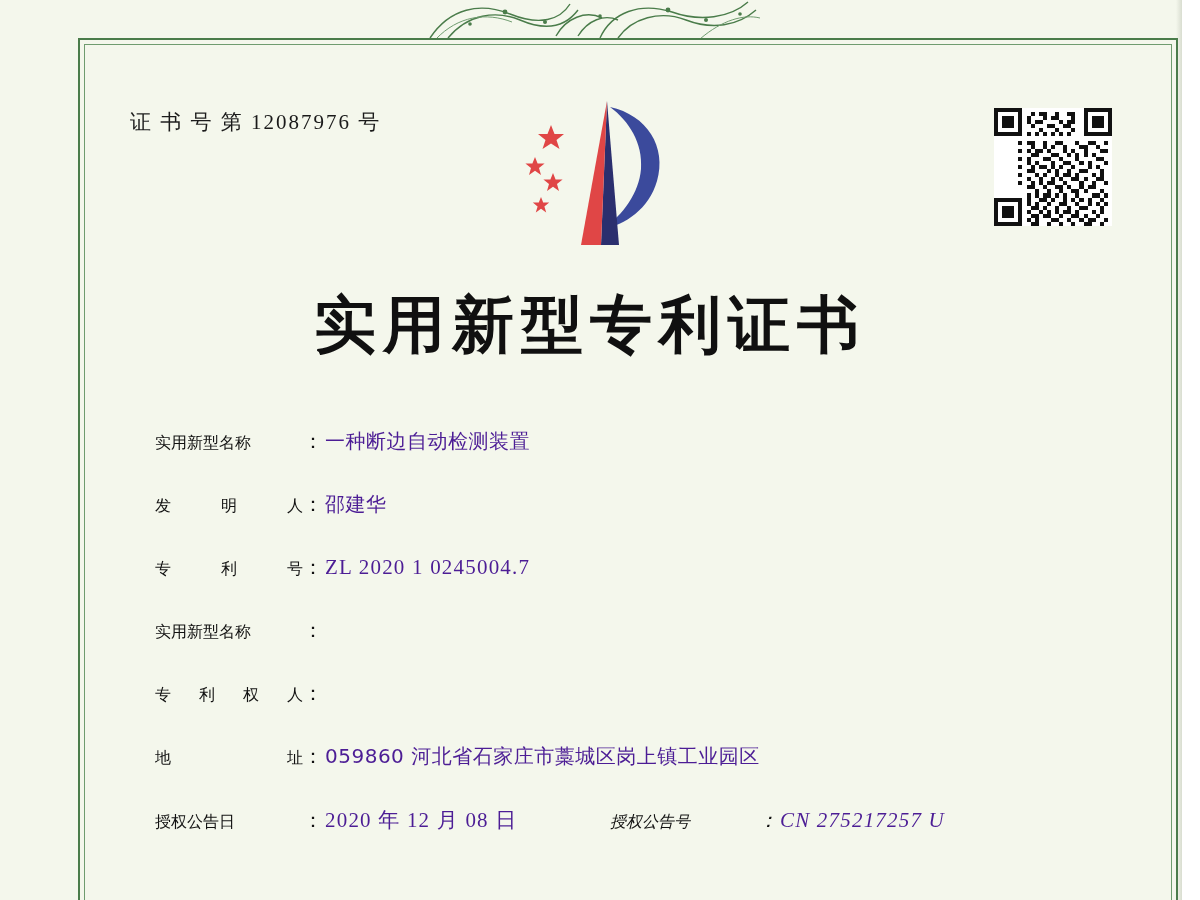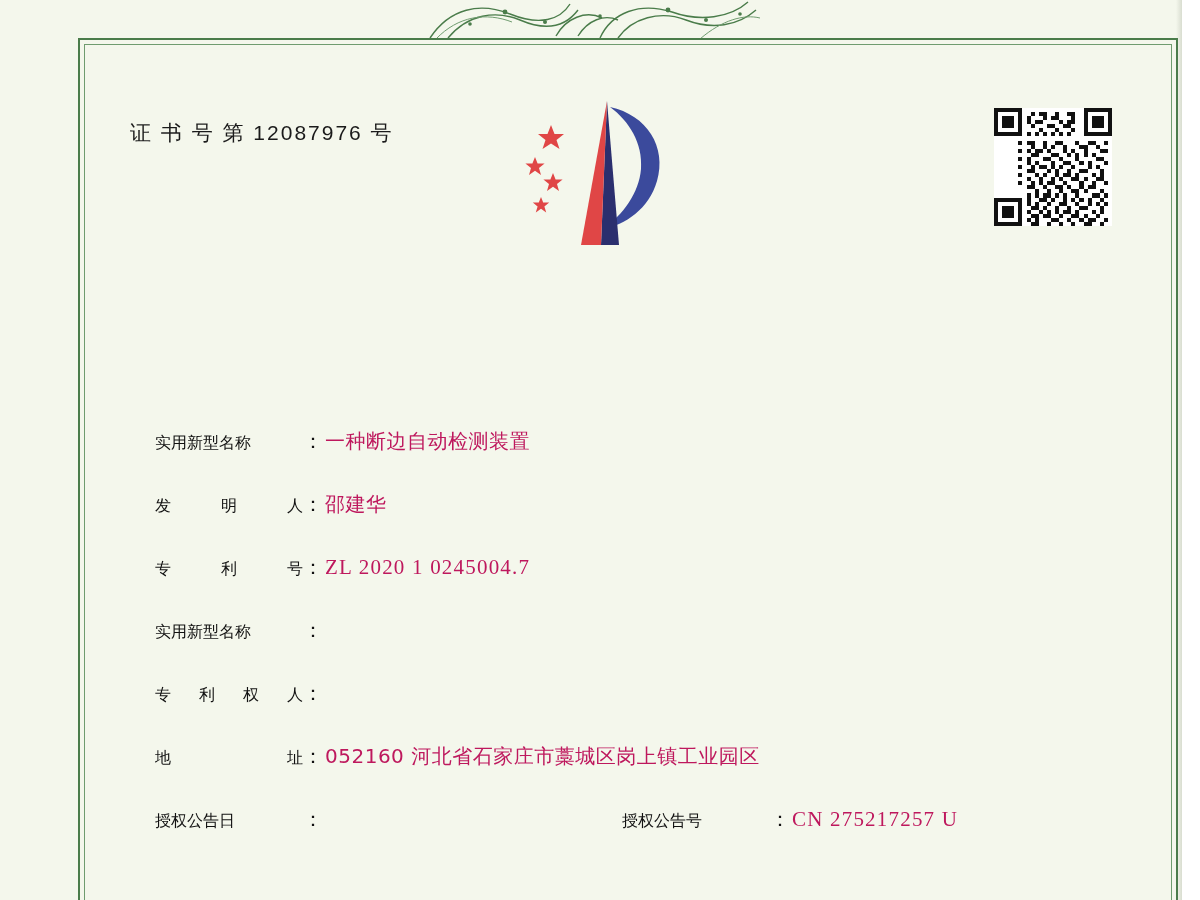--- a/index.html
+++ b/index.html
@@ -75,11 +75,11 @@
   .cert-number {
     position: absolute;
     left: 130px;
-    top: 119px;
+    top: 108px;
     font-size: 21px;
     letter-spacing: 2px;
     color: #1a1a1a;
-    font-family: Liberation Sans, sans-serif;
+    font-family: Liberation Serif, serif;
     white-space: nowrap;
   }
 

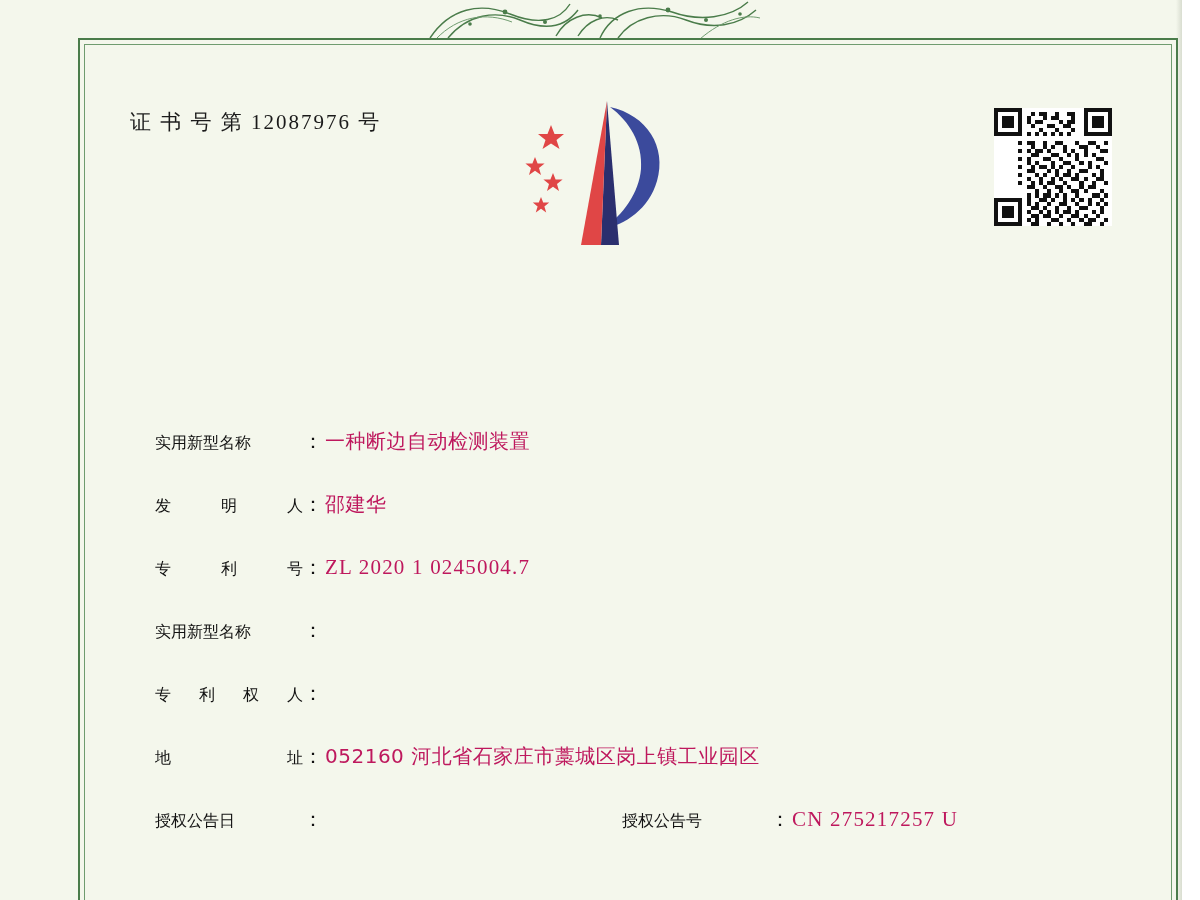--- a/index.html
+++ b/index.html
@@ -420,6 +420,7 @@
     </svg>
   </div>
 
+  <div class="main-title">实用新型专利证书</div>
 
   <div class="fields">
 

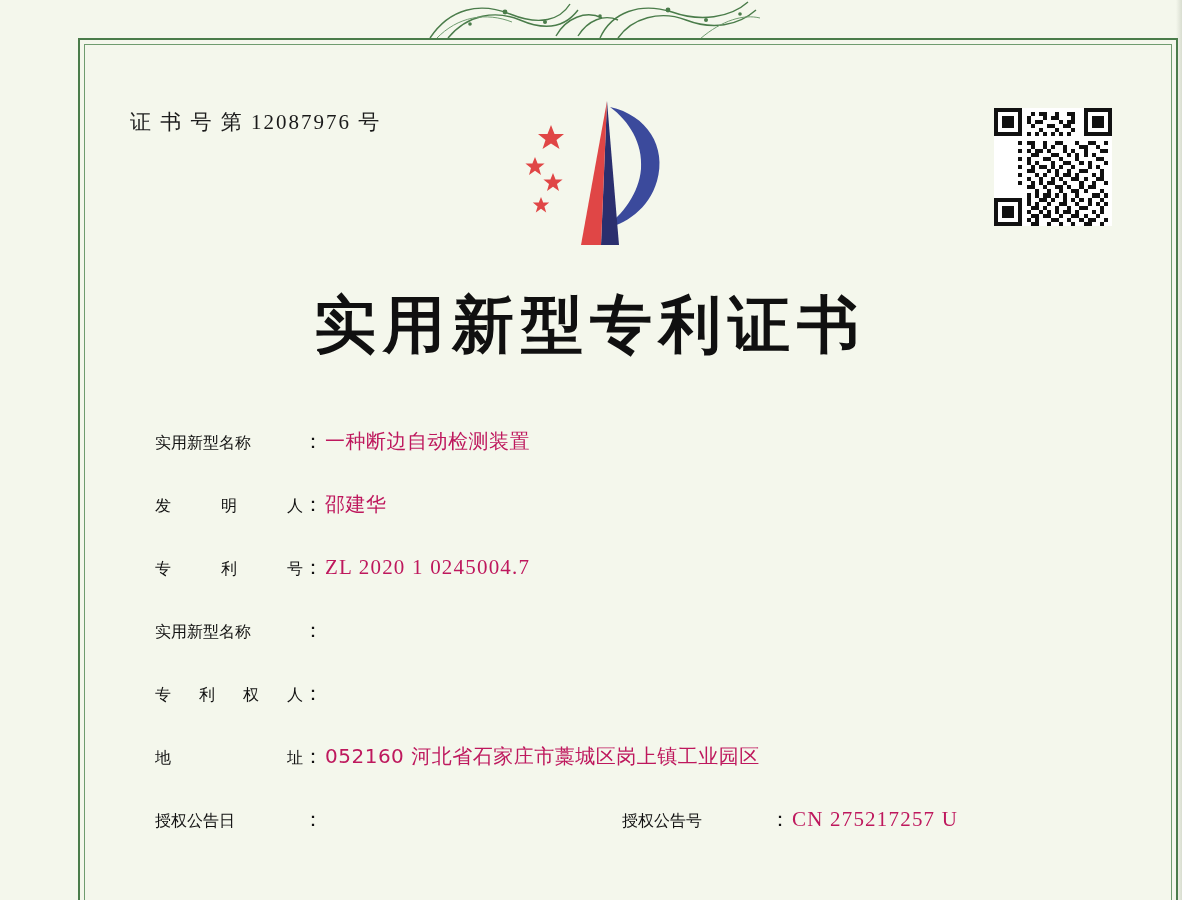--- a/index.html
+++ b/index.html
@@ -153,7 +153,7 @@
   .field-value {
     font-family: "DejaVu Sans", "Liberation Sans", sans-serif;
     font-size: 20px;
-    color: #be185d;
+    color: #4c1d95;
     letter-spacing: 0.5px;
     text-align: center;
   }

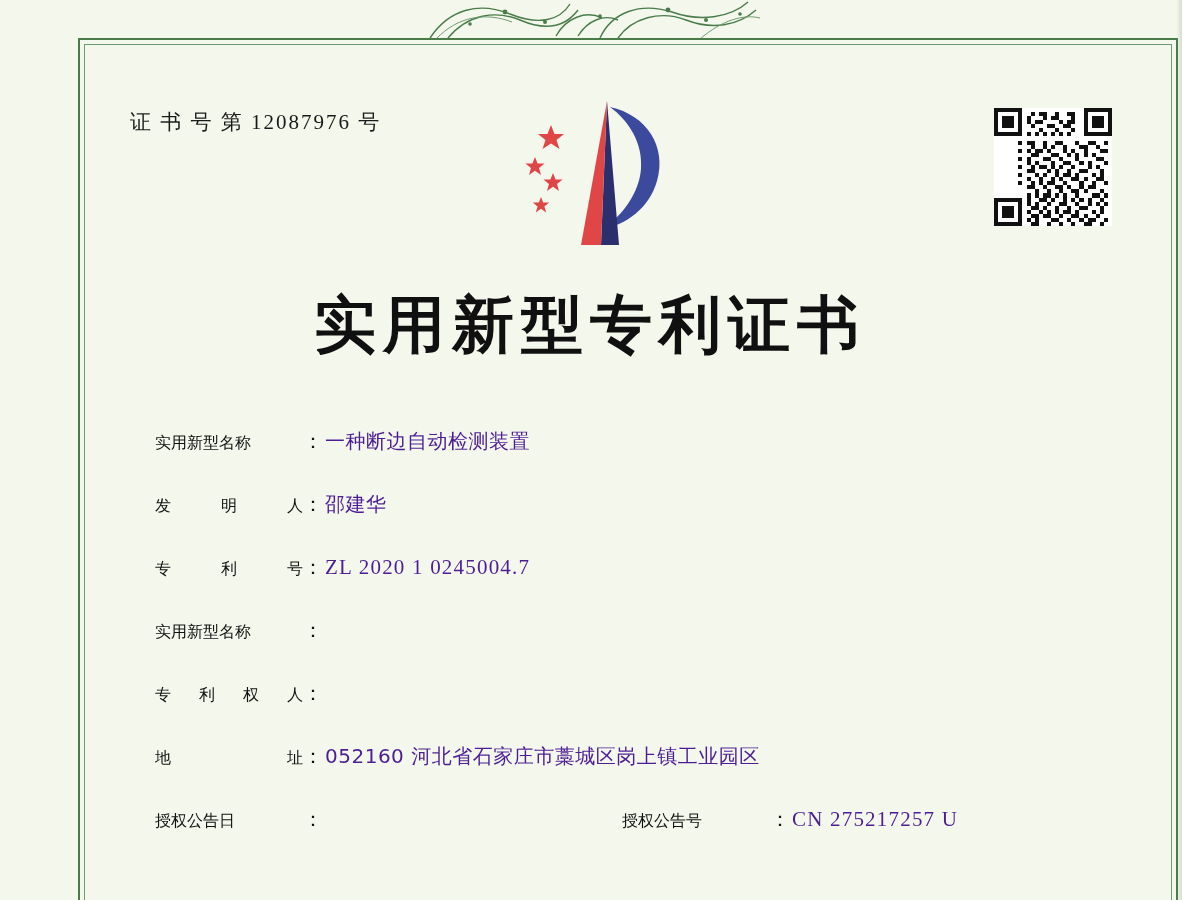--- a/index.html
+++ b/index.html
@@ -471,7 +471,7 @@
         <span class="spacer-ch">址</span>
       </span>
       <span class="field-colon">：</span>
-      <span class="field-value">052160 河北省石家庄市藁城区岗上镇工业园区</span>
+      <span class="field-value">059860 河北省石家庄市藁城区岗上镇工业园区</span>
     </div>
 
     <div class="field-row dual">

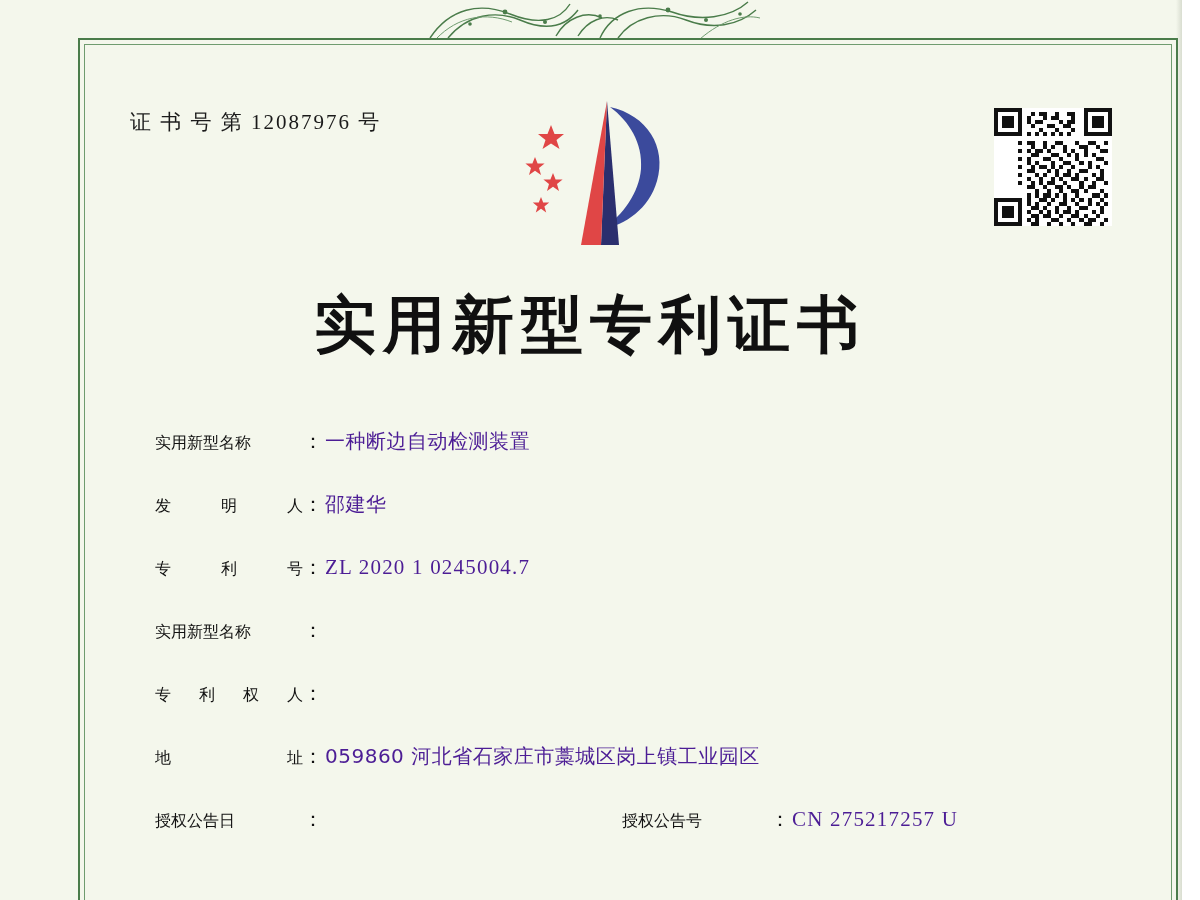--- a/index.html
+++ b/index.html
@@ -166,7 +166,6 @@
   
   .field-row.dual {
     margin-bottom: 0;
-    gap: 12px;
   }
   .dual-left {
     display: flex;

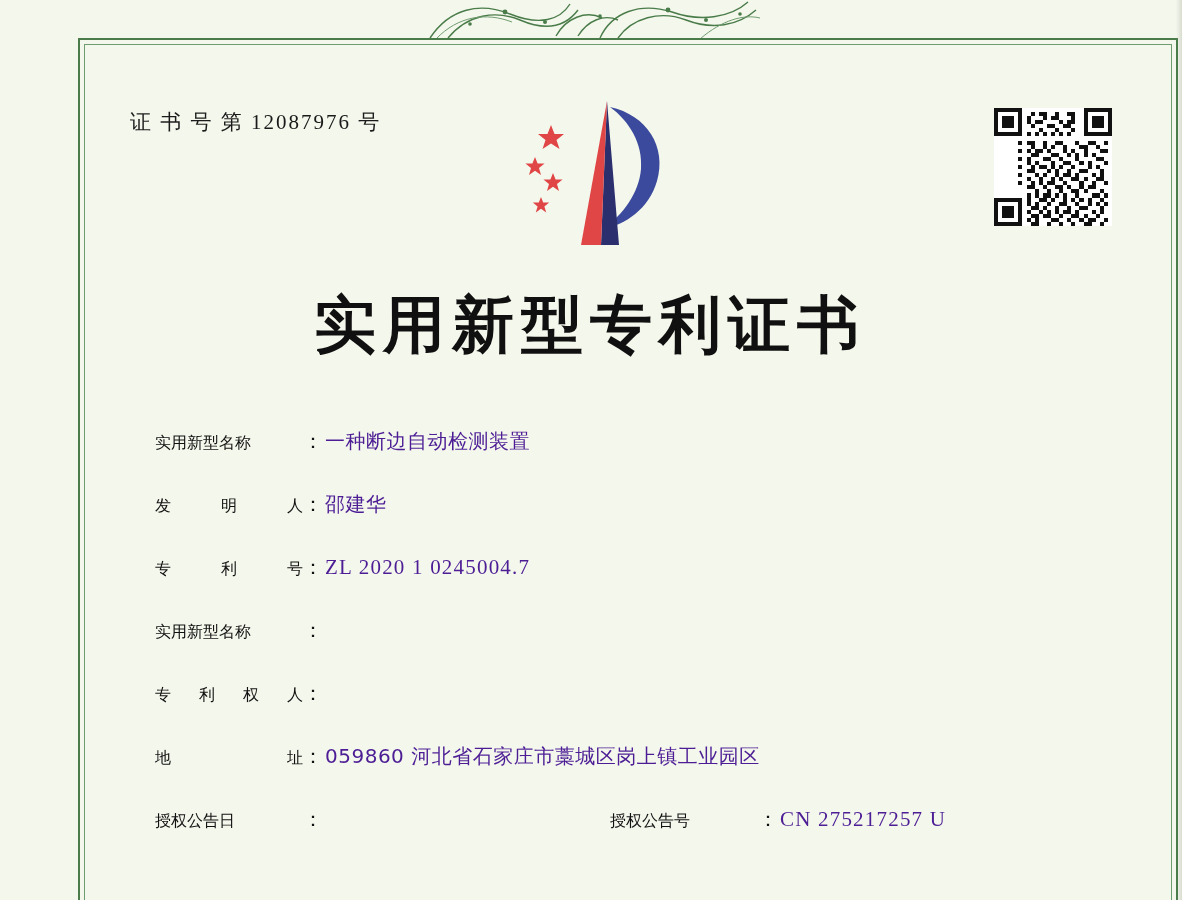--- a/index.html
+++ b/index.html
@@ -477,6 +477,7 @@
       <span class="dual-left">
         <span class="field-label w-plain">授权公告日</span>
         <span class="field-colon">：</span>
+        <span class="field-value mono-ish">2020 年 12 月 08 日</span>
       </span>
       <span class="dual-right">
         <span class="field-label w-plain">授权公告号</span>

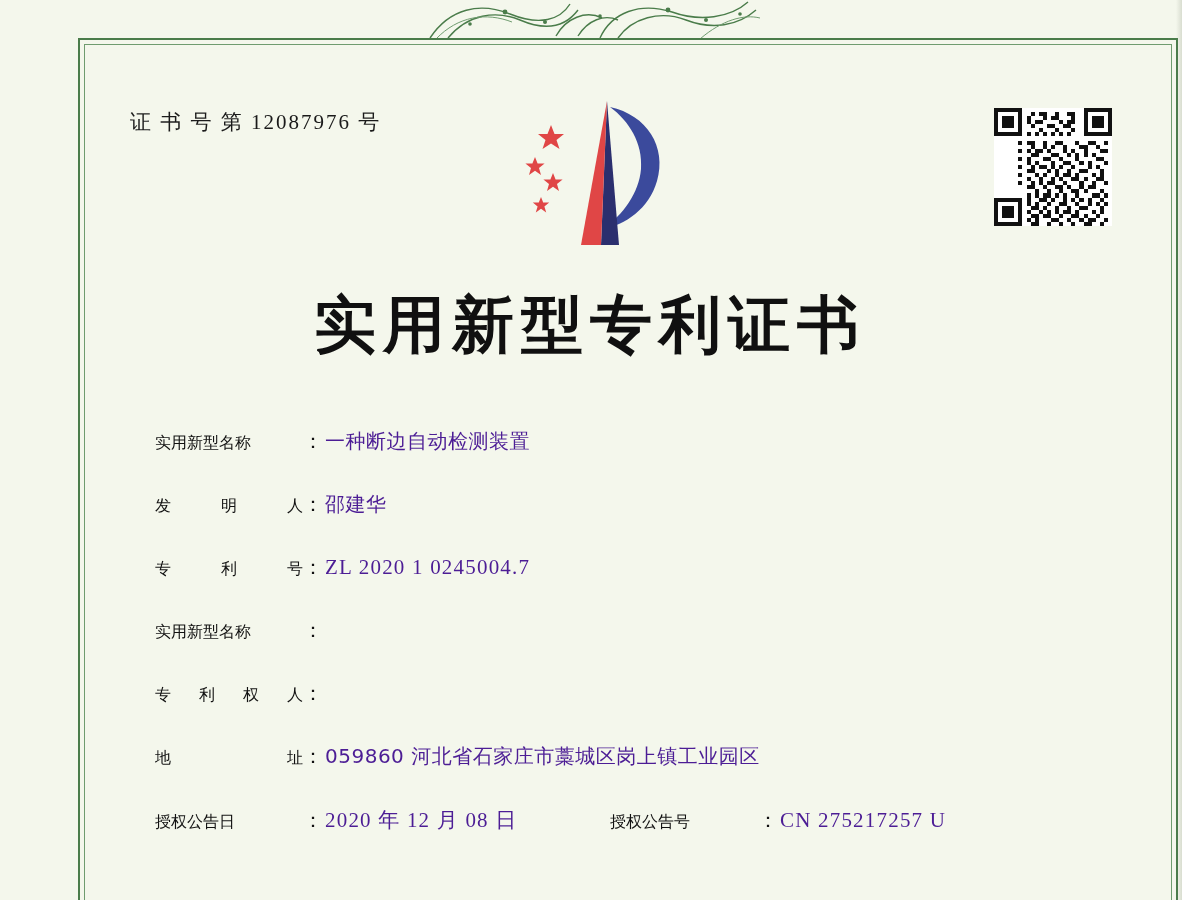--- a/index.html
+++ b/index.html
@@ -175,6 +175,7 @@
   .dual-right {
     display: flex;
     align-items: baseline;
+    font-style: italic;
   }
   .dual-right .field-label.w-spread,
   .dual-right .field-label.w-plain {

